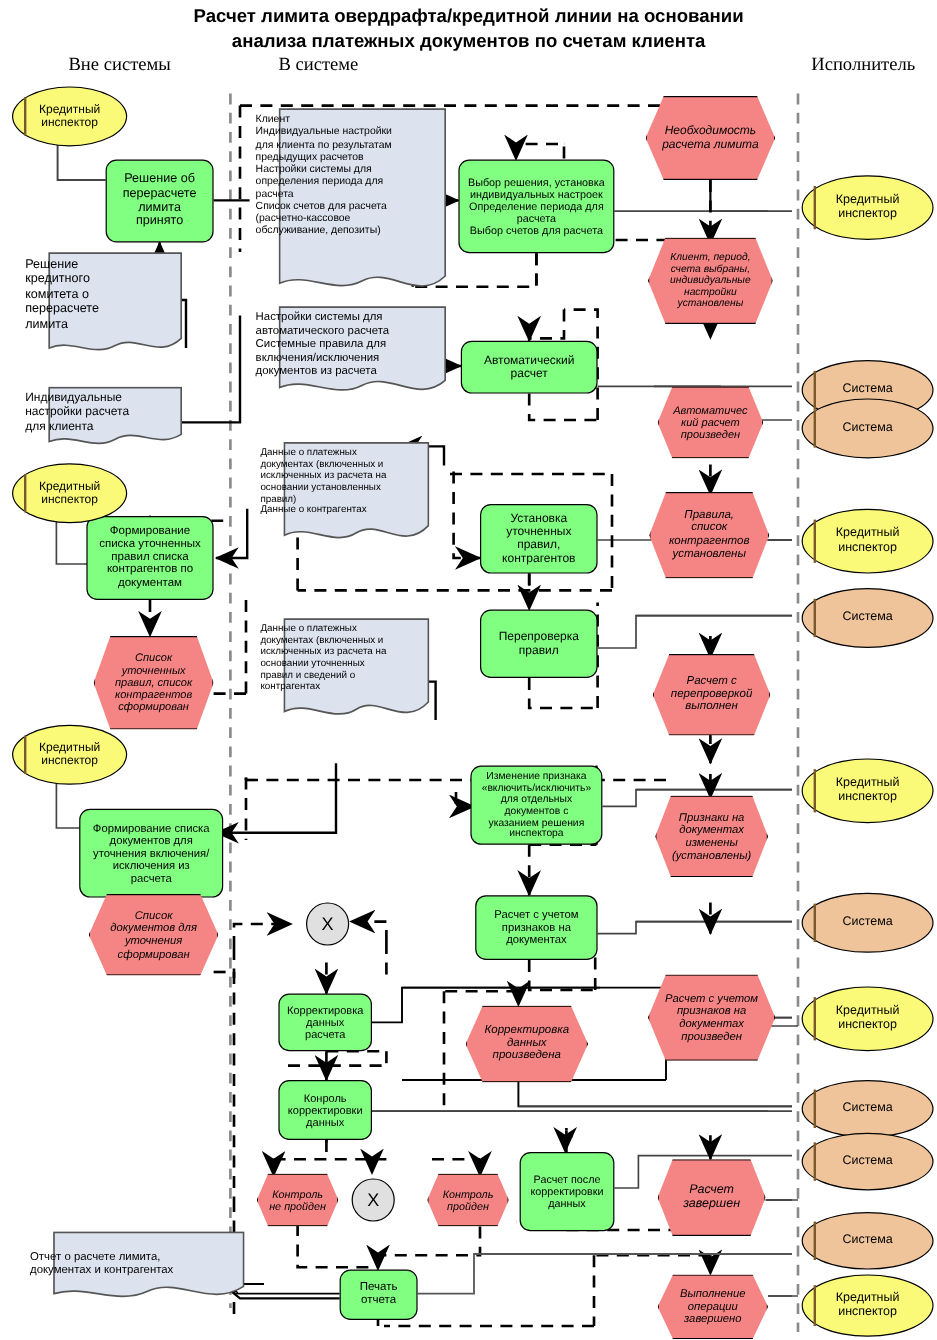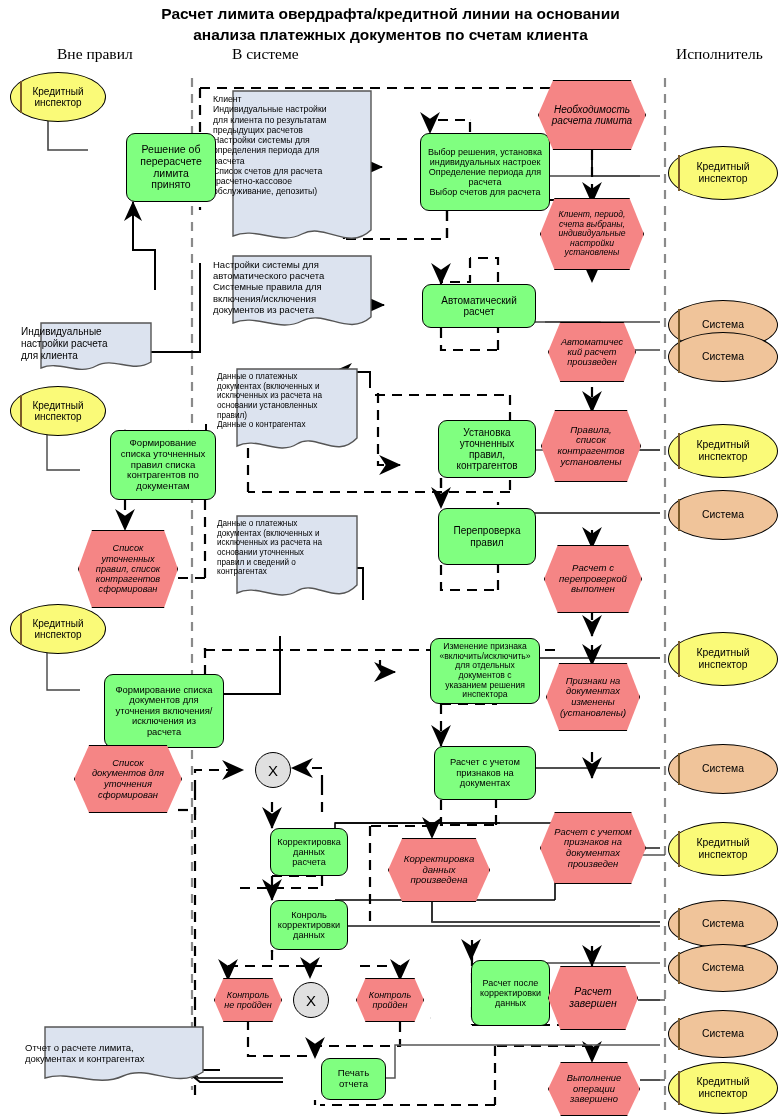--- a/index.html
+++ b/index.html
@@ -47,7 +47,7 @@
     <div>анализа платежных документов по счетам клиента</div>
   </div>
 
-  <div class="colhdr" style="left:57px;top:45px;">Вне правил</div>
+  <div class="colhdr" style="left:57px;top:45px;">Вне системы</div>
   <div class="colhdr" style="left:232px;top:45px;">В системе</div>
   <div class="colhdr" style="left:676px;top:45px;">Исполнитель</div>
 

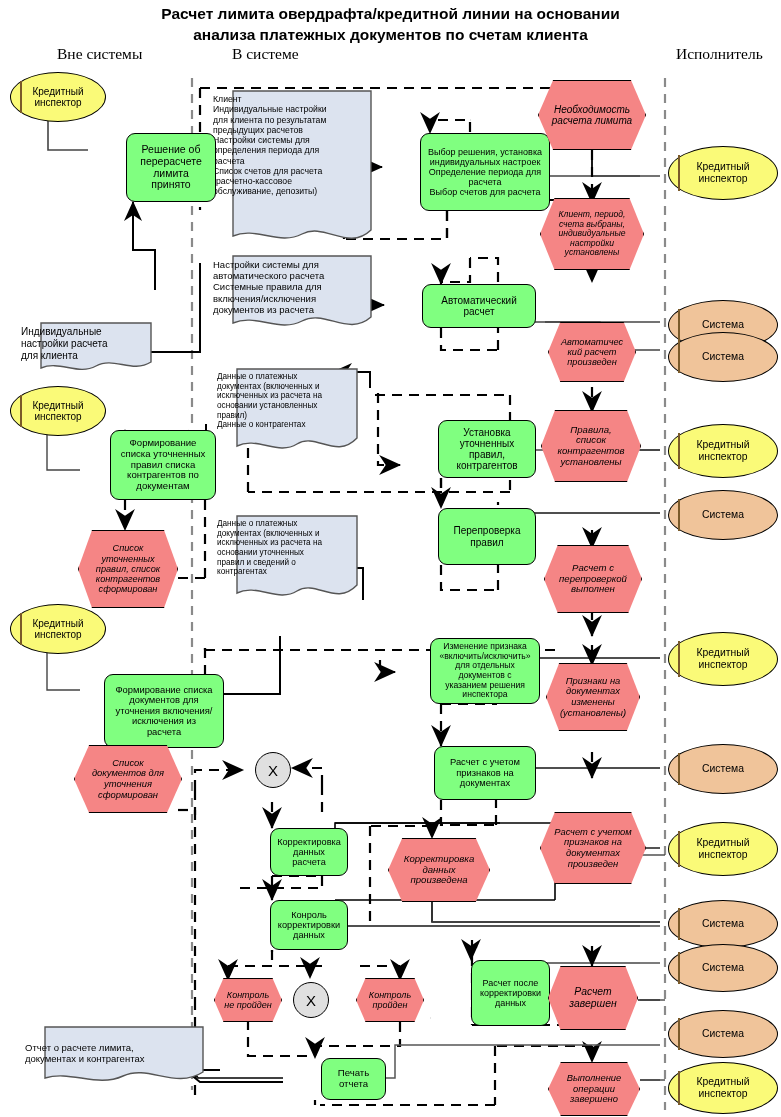--- a/index.html
+++ b/index.html
@@ -14,7 +14,7 @@
   .colhdr{position:absolute;font-family:"Liberation Serif",serif;font-size:15.5px;color:#000;z-index:6;}
 
   
-  .proc{background:#80FF80;border:1.6px solid #000;border-radius:9px;color:#000;margin-left:38px;}
+  .proc{background:#80FF80;border:1.6px solid #000;border-radius:9px;color:#000;}
   
   .hex{background:#F58585;border:1.6px solid #000;color:#000;
        clip-path:polygon(14% 0%,86% 0%,100% 50%,86% 100%,14% 100%,0% 50%);}

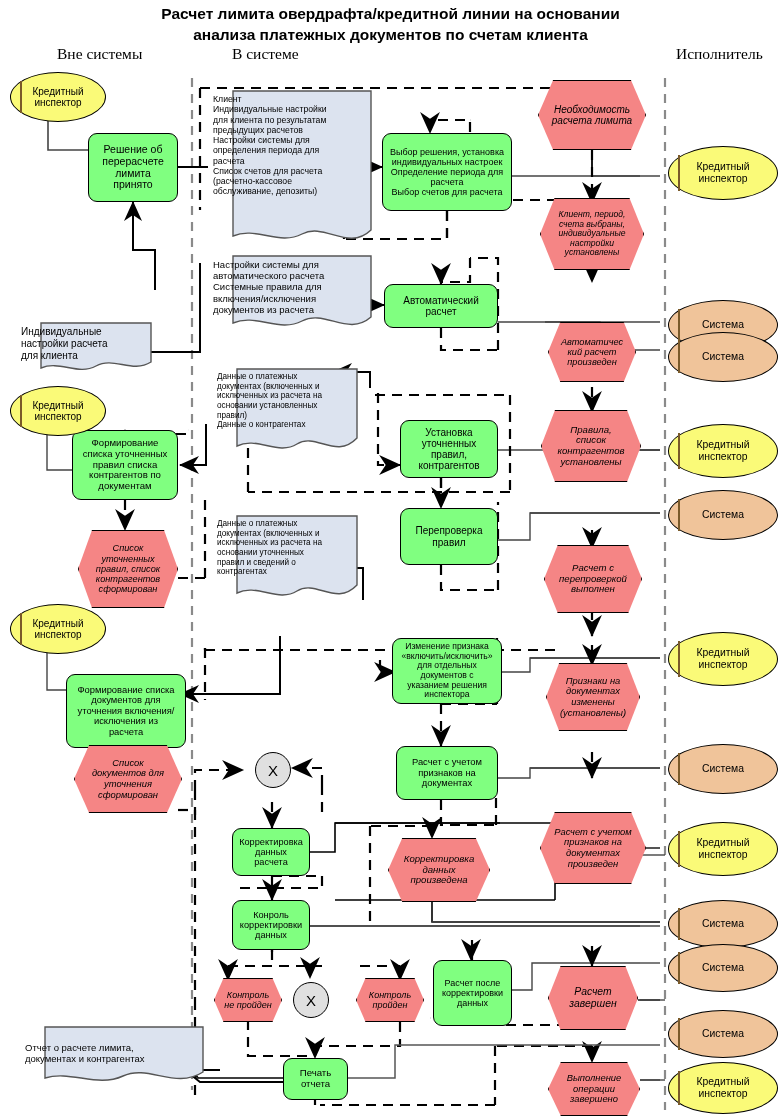--- a/index.html
+++ b/index.html
@@ -326,6 +326,16 @@
     </g>
   </svg>
 
+  <div class="doc" style="left:16px;top:210px;width:112px;height:90px;">
+    <svg width="112" height="90" viewBox="0 0 112 90">
+      <path d="M1,1 H111 V72 C92,90 74,68 56,78 C38,88 20,72 1,80 Z" fill="#DCE3EF" stroke="#555" stroke-width="1.4"></path>
+    </svg>
+    <div class="dlabel" style="font-size:10.5px;">Решение
+кредитного
+комитета о
+перерасчете
+лимита</div>
+  </div>
 
   <div class="doc" style="left:16px;top:322px;width:112px;height:52px;">
     <svg width="112" height="52" viewBox="0 0 112 52">

